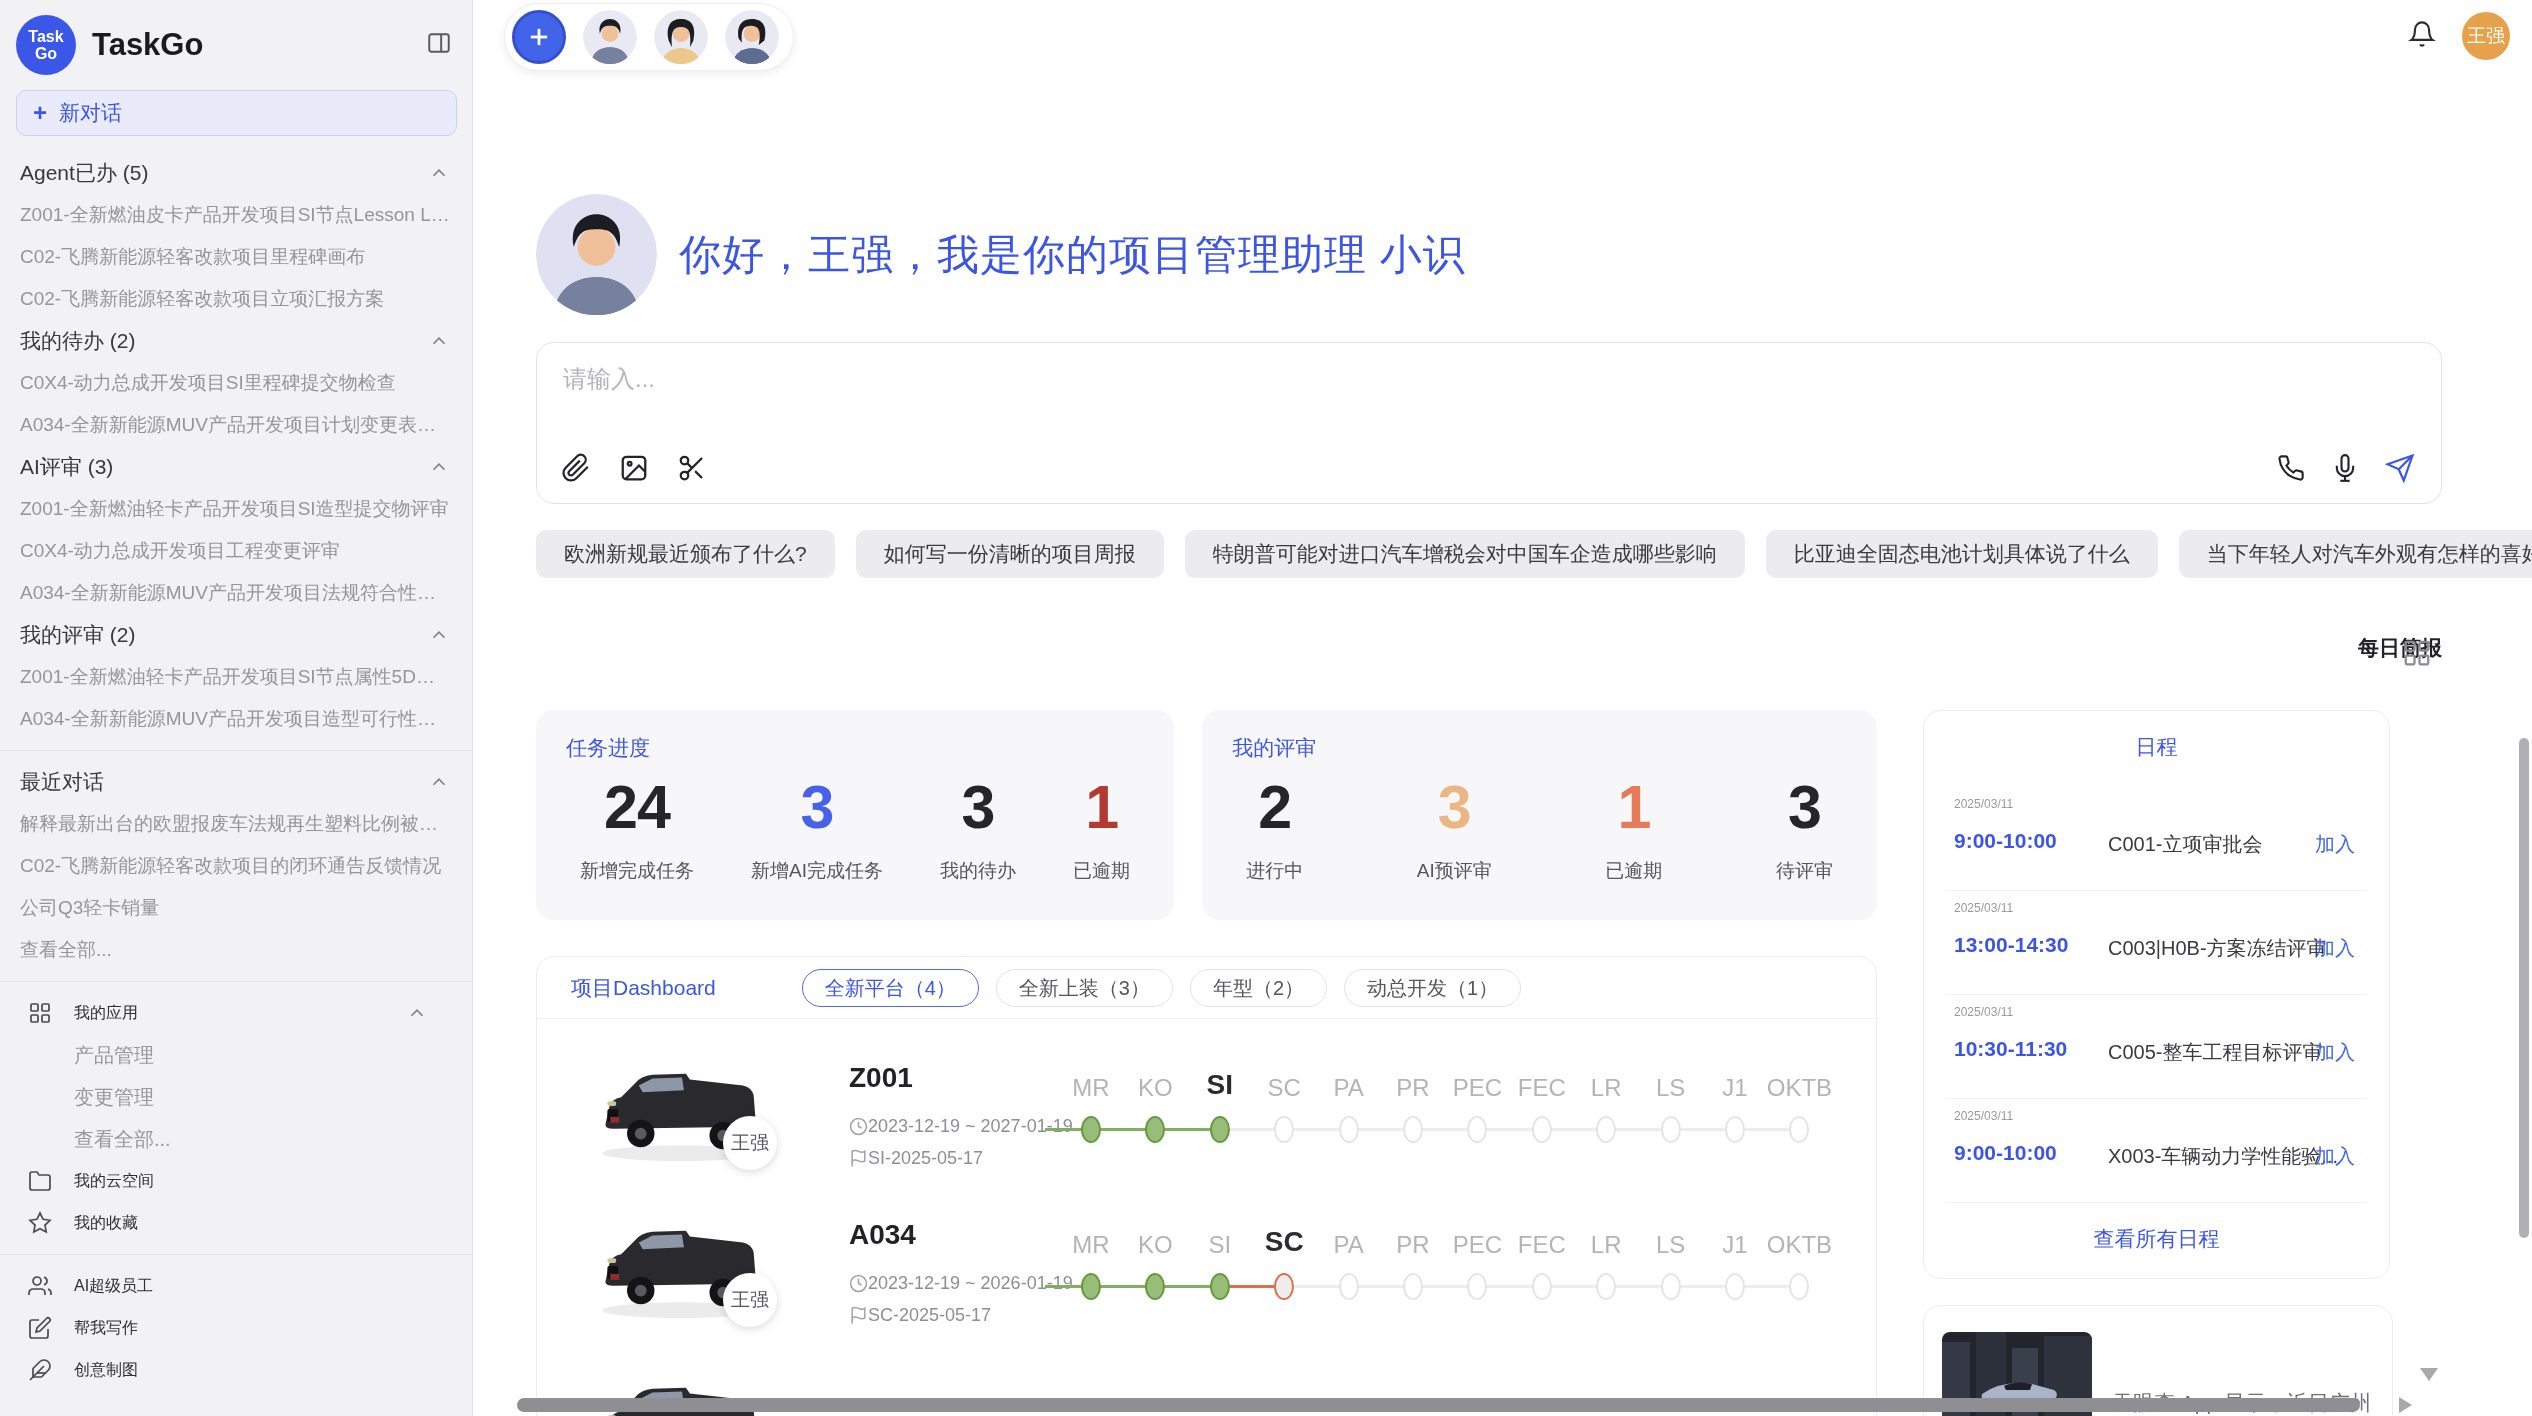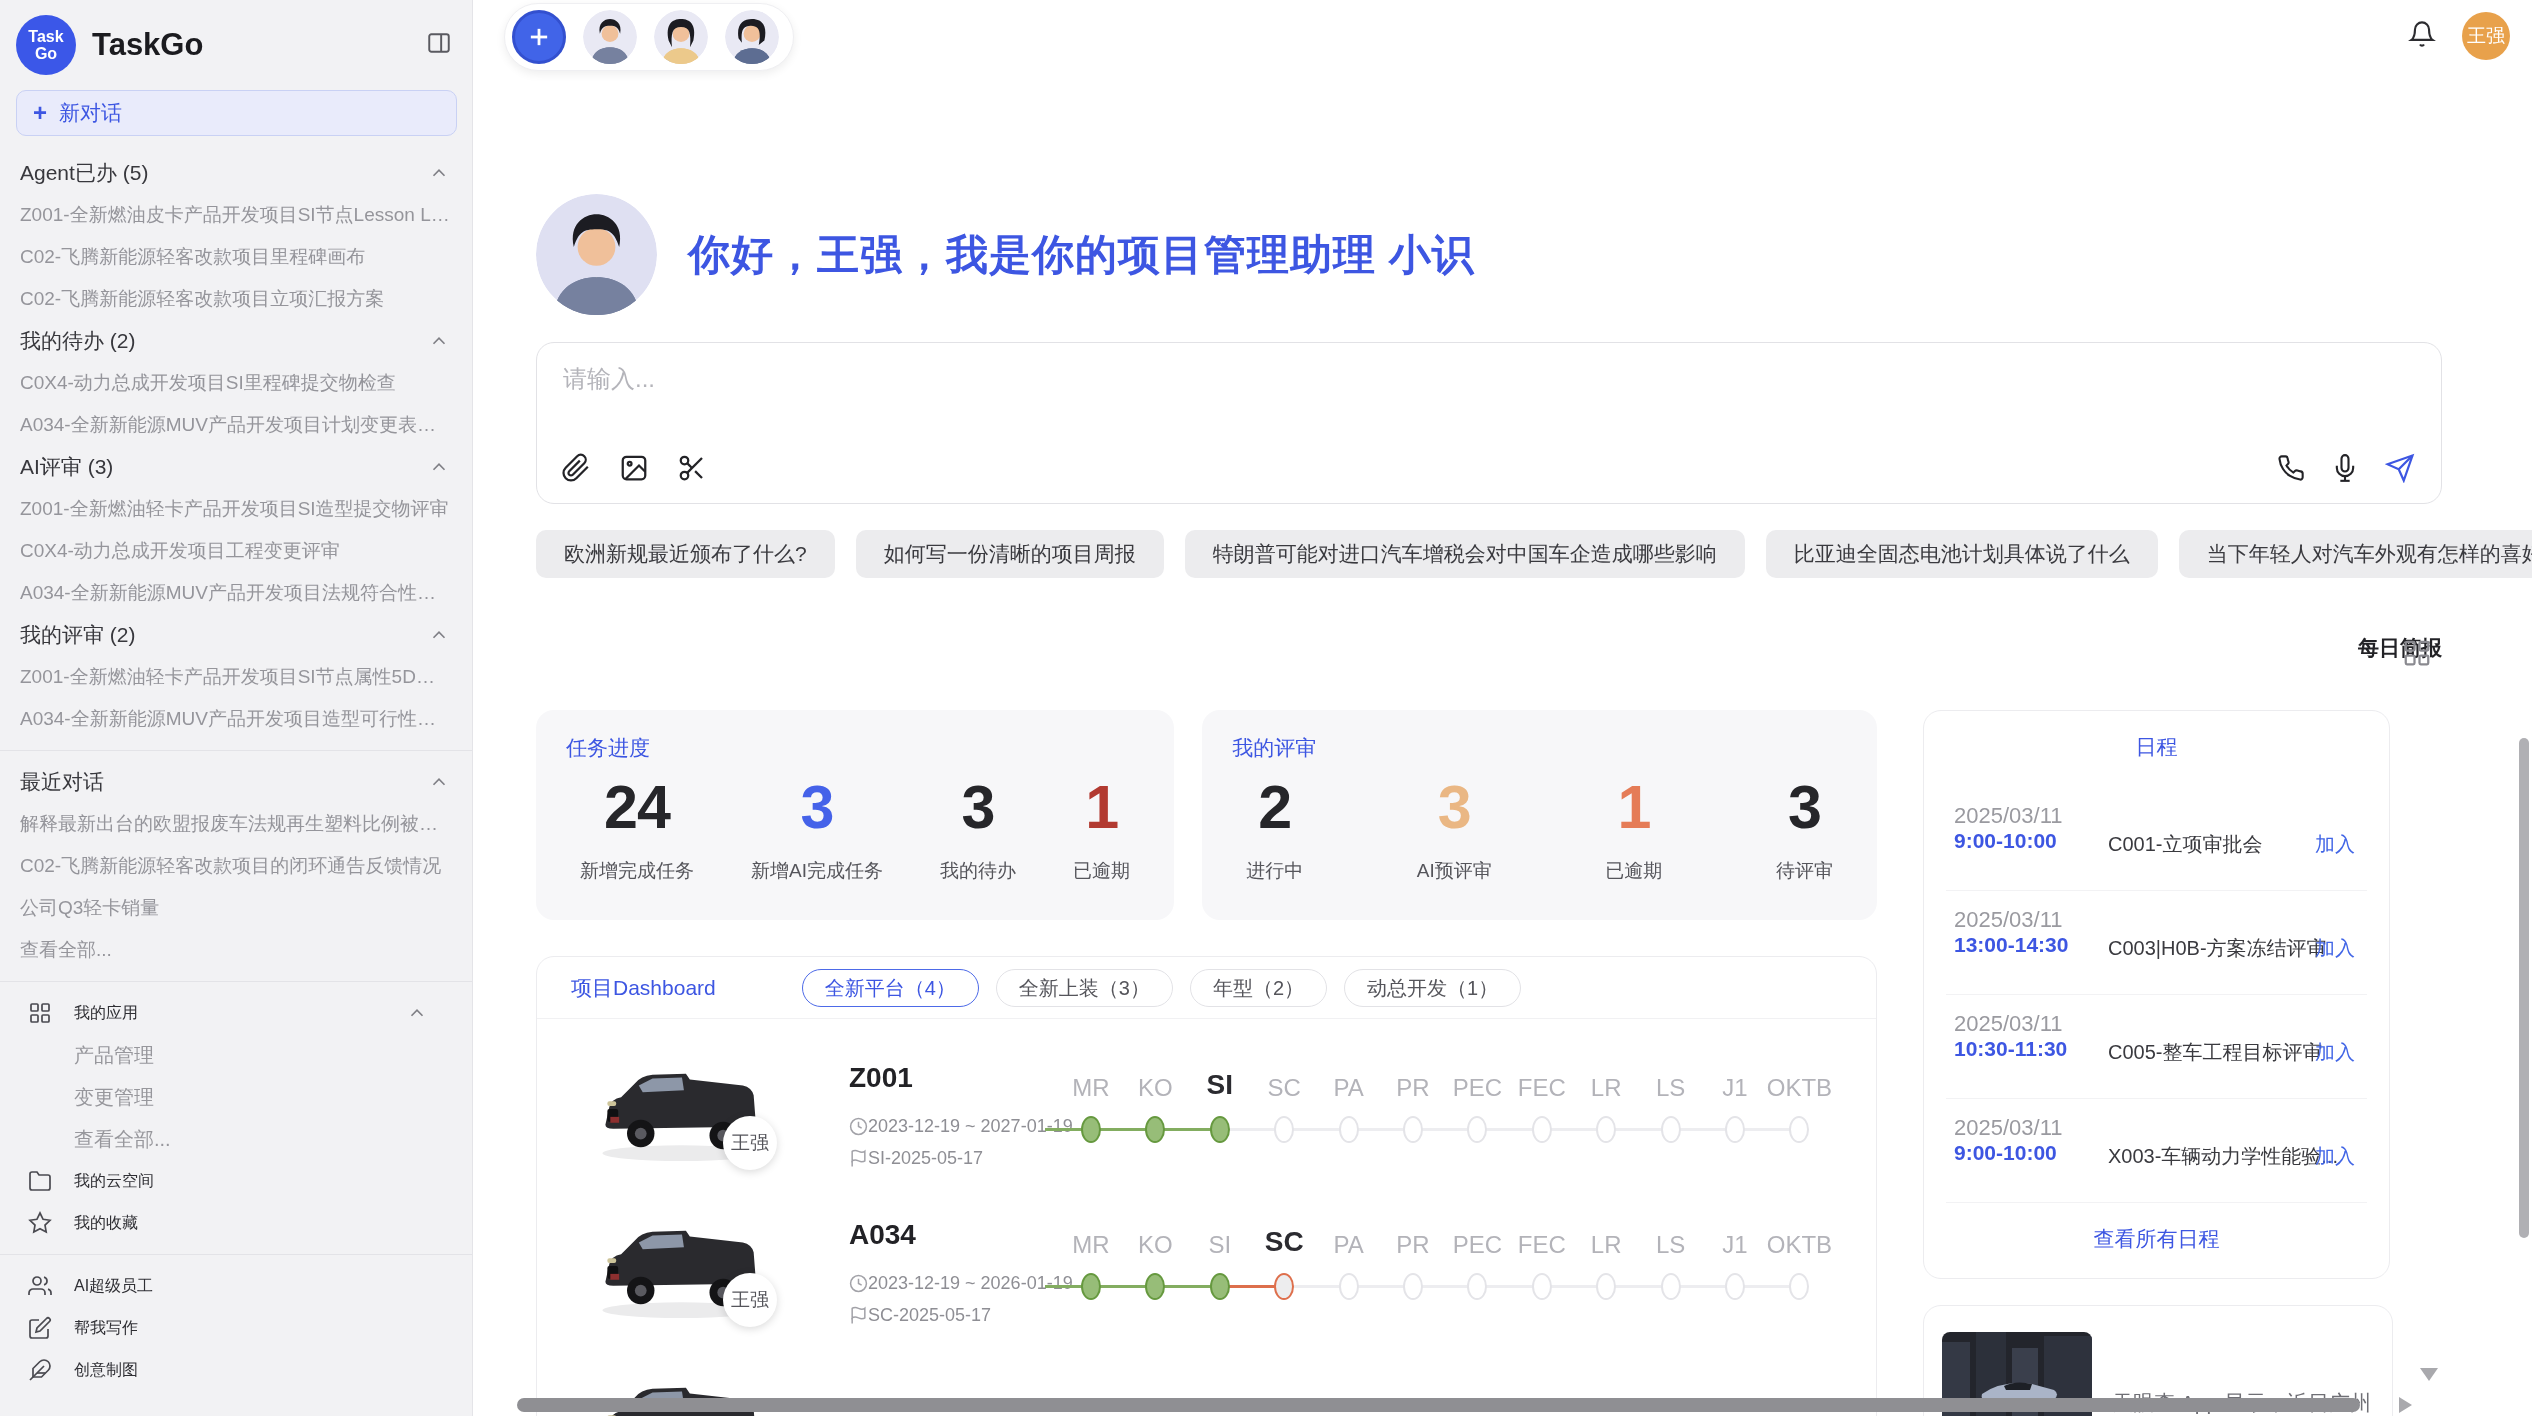--- a/index.html
+++ b/index.html
@@ -37,7 +37,7 @@
 
   .greeting { display:flex; align-items:center; margin:122px 0 0 63px; }
   .greet-avatar { width:121px; height:121px; border-radius:50%; overflow:hidden; flex:0 0 121px; }
-  .greet-text { margin-left:31px; font-size:42px; font-weight:bold; color:#3d56e2; letter-spacing:1px; }
+  .greet-text { margin-left:22px; font-size:42px; font-weight:normal; color:#3d56e2; letter-spacing:1px; }
 
   .input-box { position:relative; margin:27px 0 0 63px; width:1906px; height:162px; border:1px solid #e2e2e6; border-radius:18px; padding:20px 26px; }
   .input-box textarea { width:100%; height:64px; border:none; outline:none; resize:none; font-size:24px; font-family:inherit; color:#333; background:transparent; }

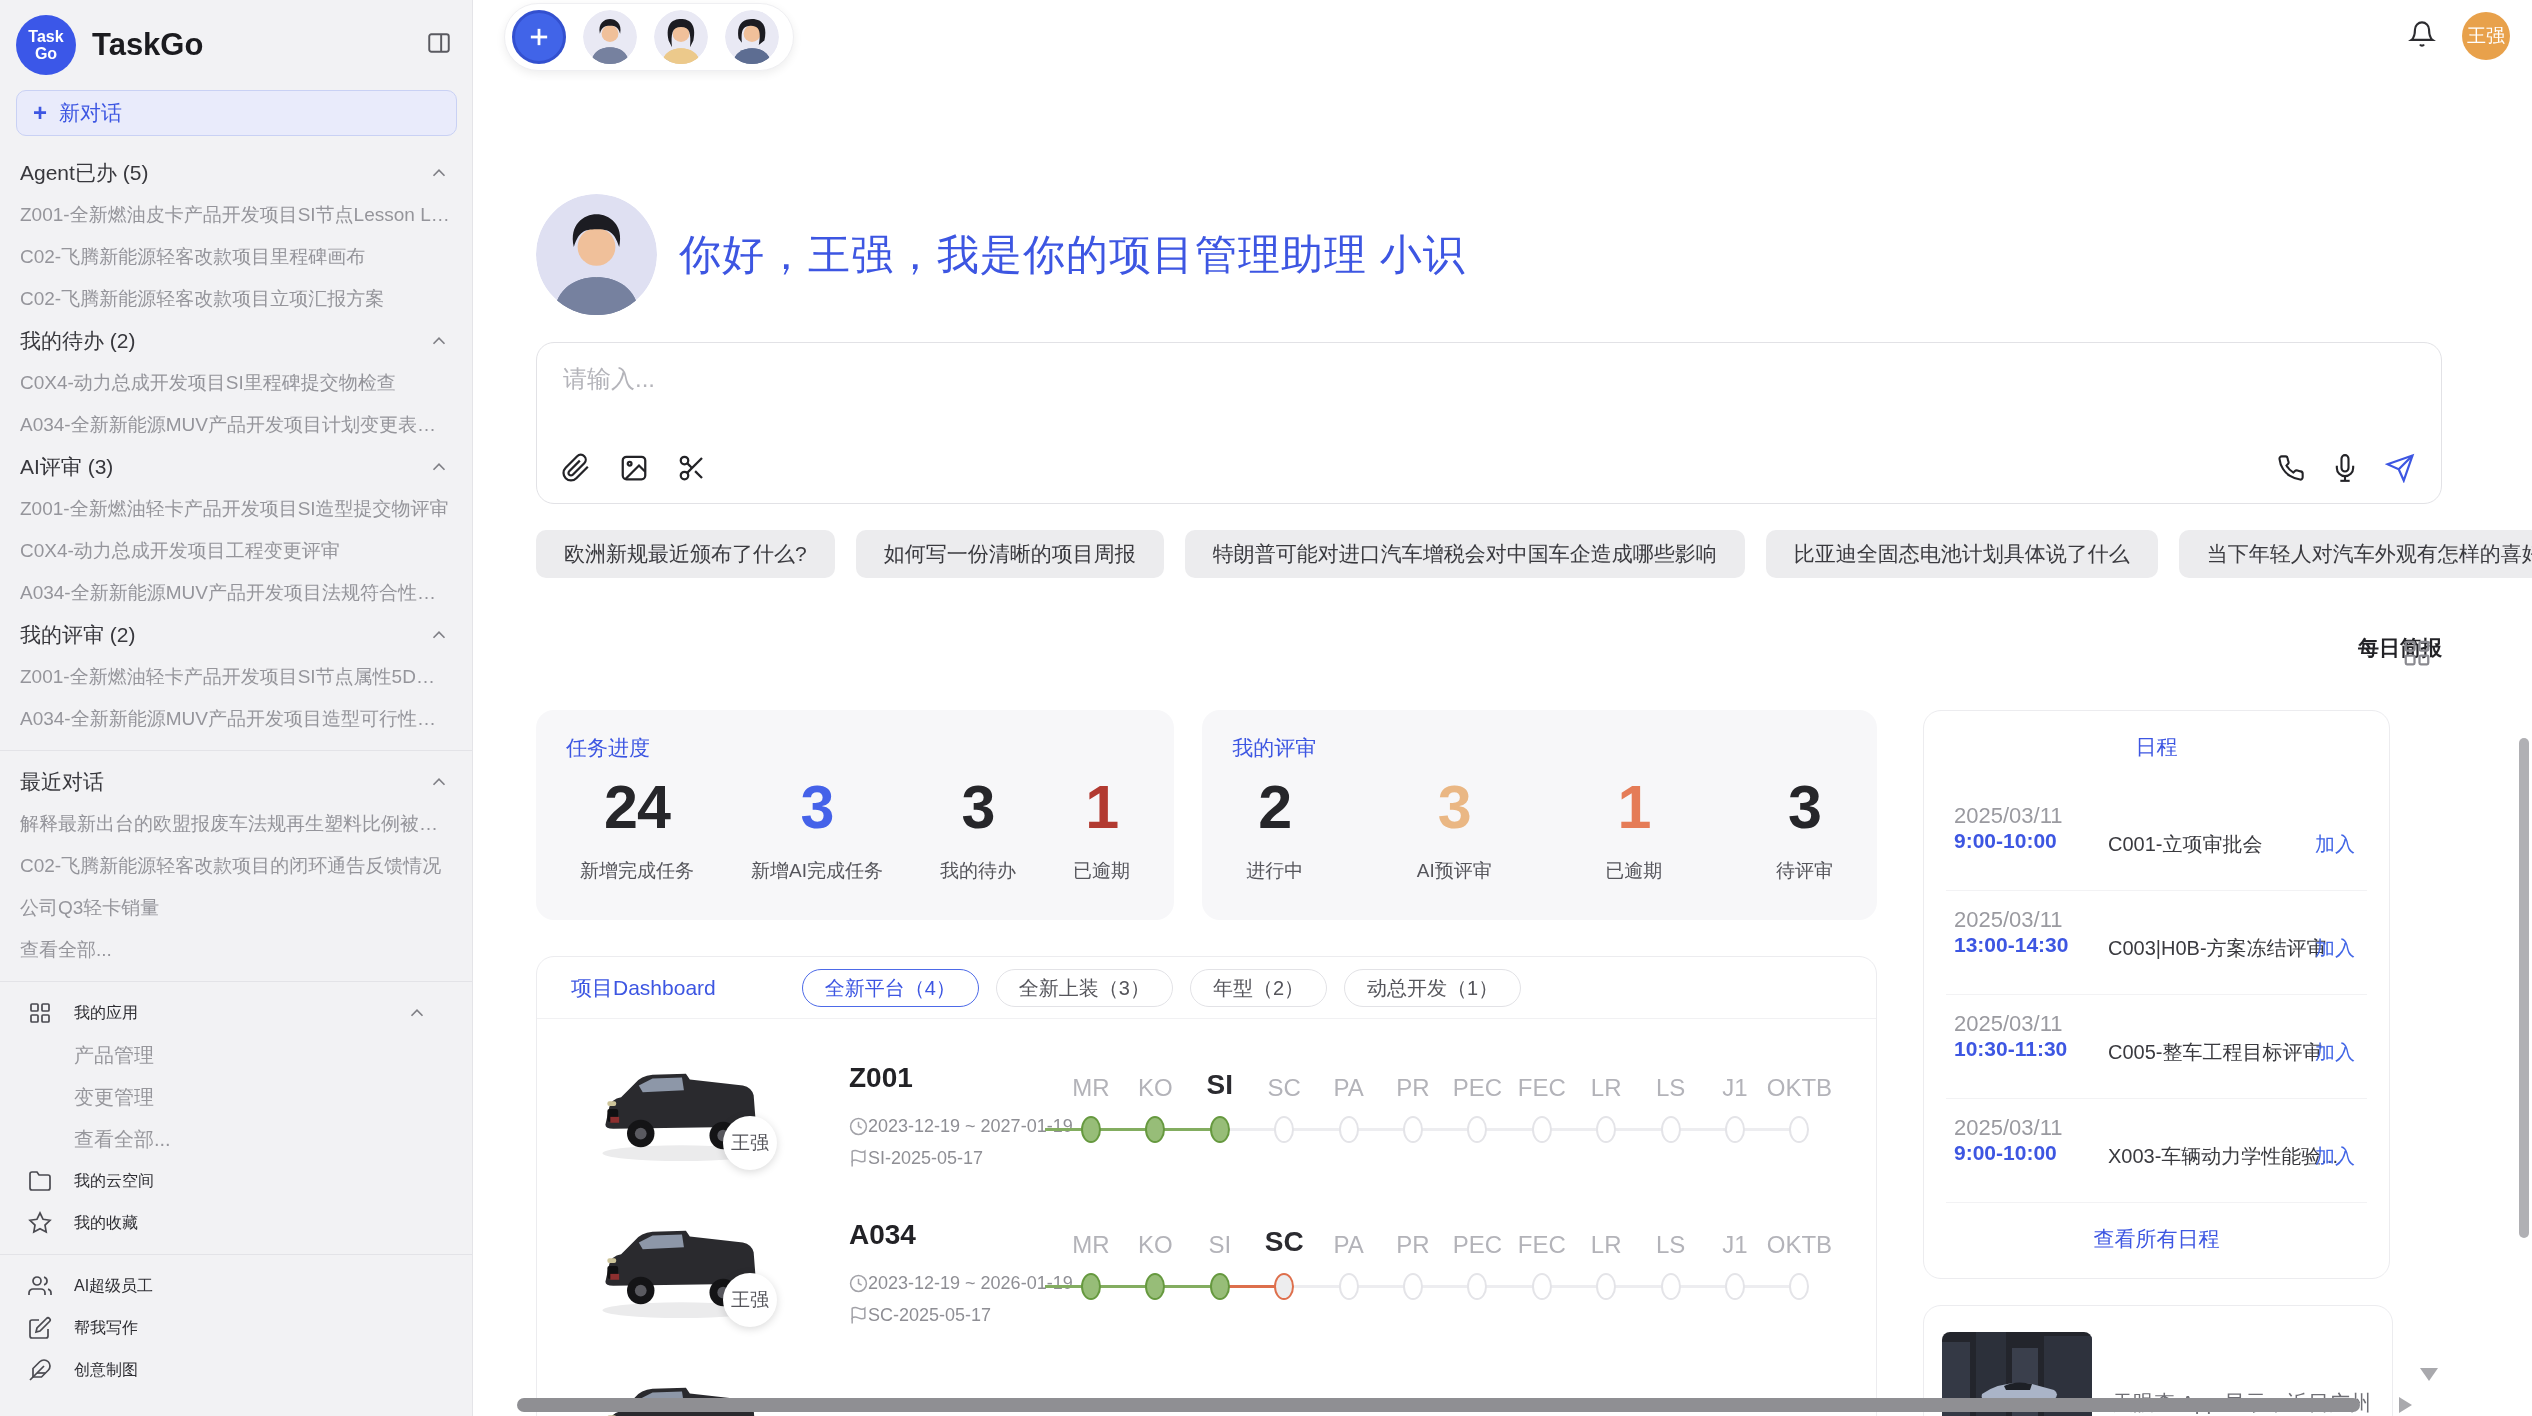--- a/index.html
+++ b/index.html
@@ -91,7 +91,7 @@
   .sched-title { text-align:center; font-size:21px; color:#3d56e2; }
   .sched-list { margin-top:26px; }
   .sched-item { position:relative; height:104px; margin:0 22px; border-bottom:1px solid #f2f2f4; }
-  .ev-date { position:absolute; left:8px; top:16px; font-size:22px; color:#9a9aa0; }
+  .ev-date { position:absolute; left:8px; top:10px; font-size:12px; color:#9a9aa0; }
   .ev-time { position:absolute; left:8px; top:42px; font-size:21px; font-weight:bold; color:#3d56e2; }
   .ev-name { position:absolute; left:162px; top:44px; font-size:20px; color:#3a3a3f; white-space:nowrap; }
   .ev-join { position:absolute; right:12px; top:44px; font-size:20px; color:#4165e6; cursor:pointer; }

